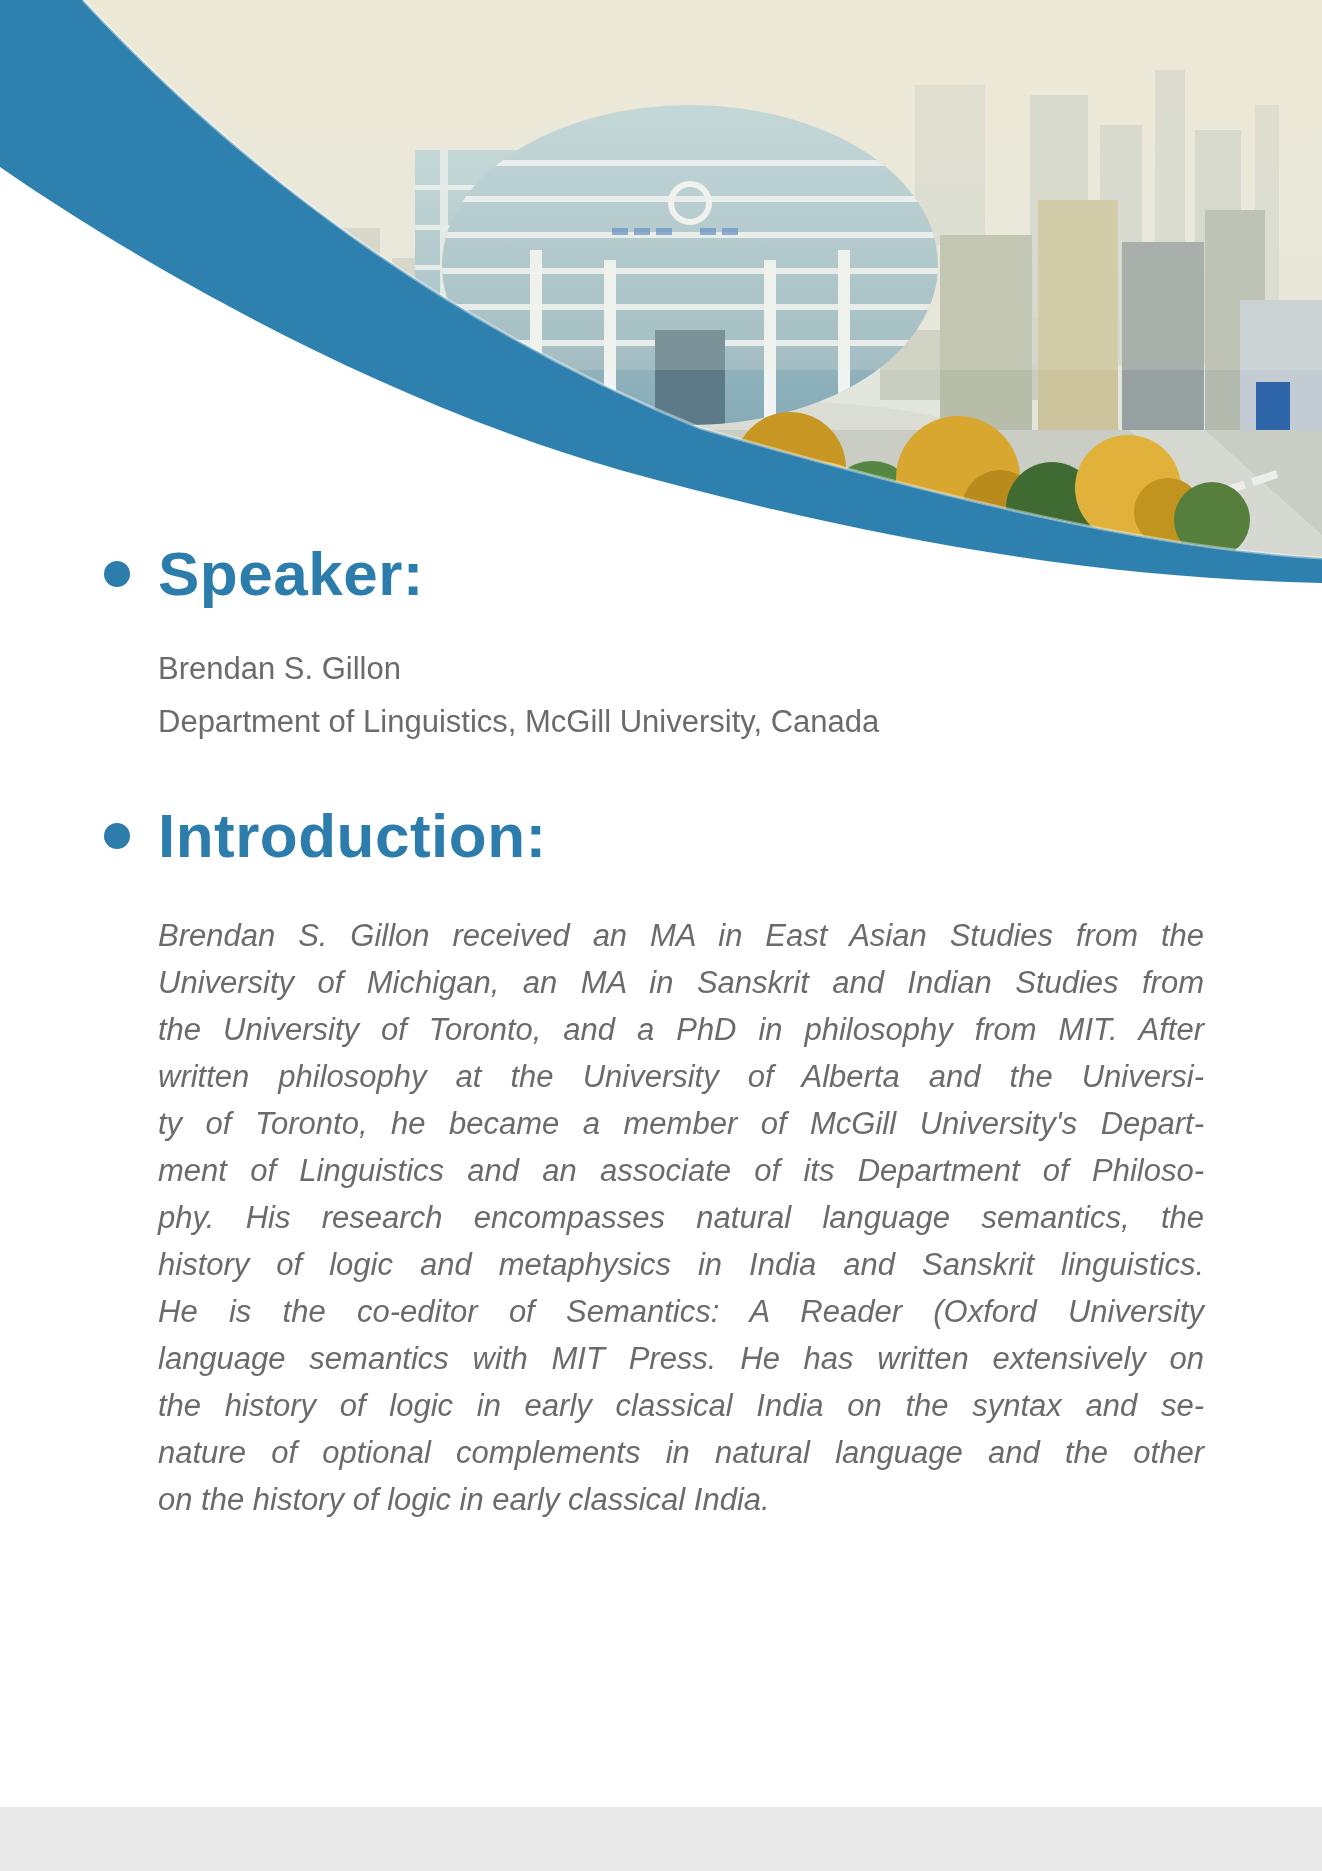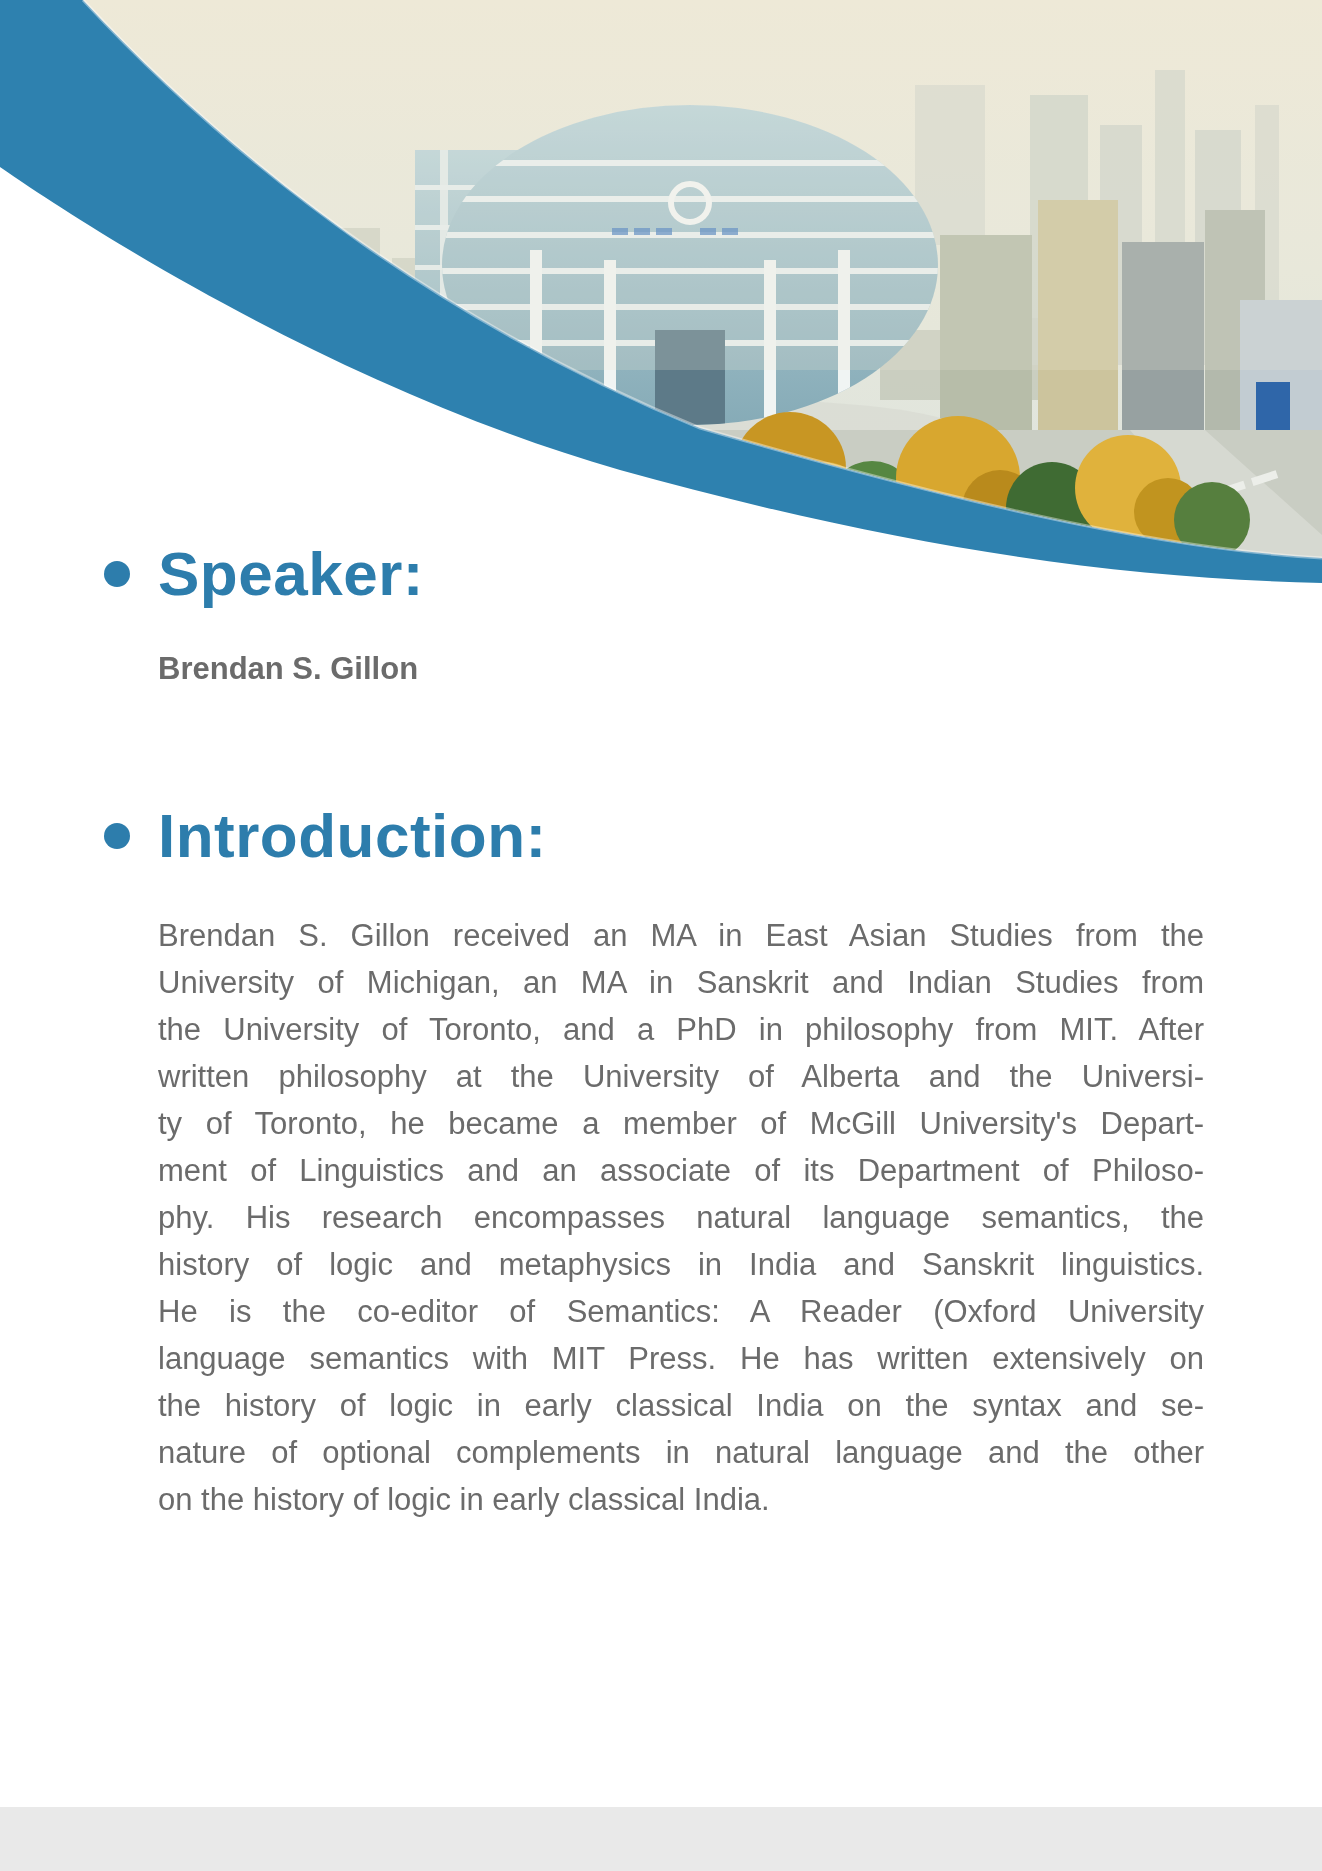--- a/index.html
+++ b/index.html
@@ -36,7 +36,7 @@
     color:var(--body-gray,#6b6b6b);
     font-size:31px;line-height:38px;white-space:nowrap;
   }
-  .speaker-name{top:650px;font-weight:bold;}
+  .speaker-name{top:650px;}
   .speaker-affiliation{top:703px;}
   .intro-paragraph{
     position:absolute;left:158px;top:912px;width:1046px;

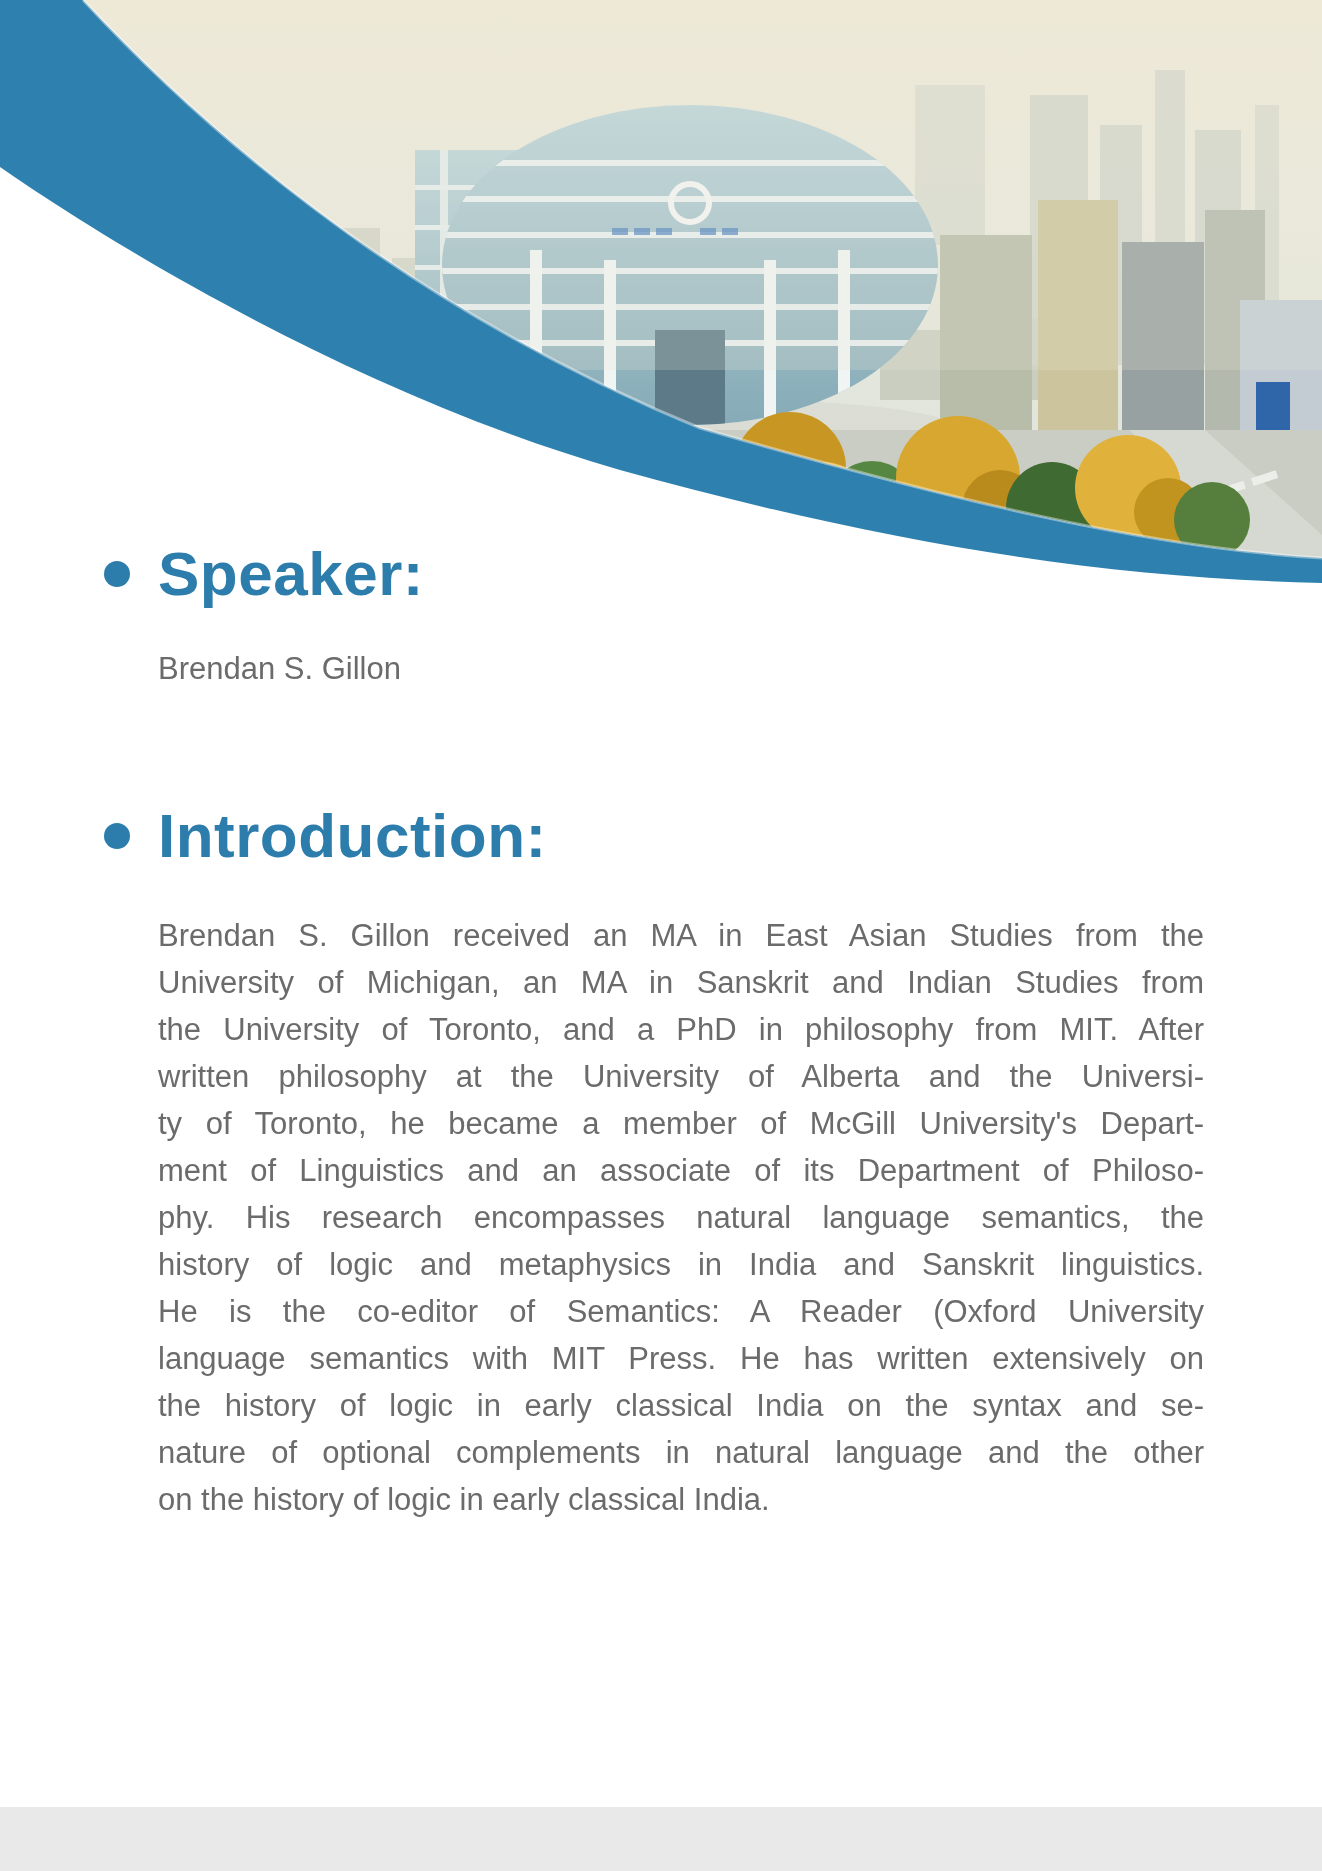--- a/index.html
+++ b/index.html
@@ -190,6 +190,7 @@
     <span>Speaker:</span>
   </h1>
   <p class="byline speaker-name">Brendan S. Gillon</p>
+  <p class="byline speaker-affiliation">Department of Linguistics, McGill University, Canada</p>
 
   <h1 class="heading-row intro-heading">
     <span class="bullet"></span>

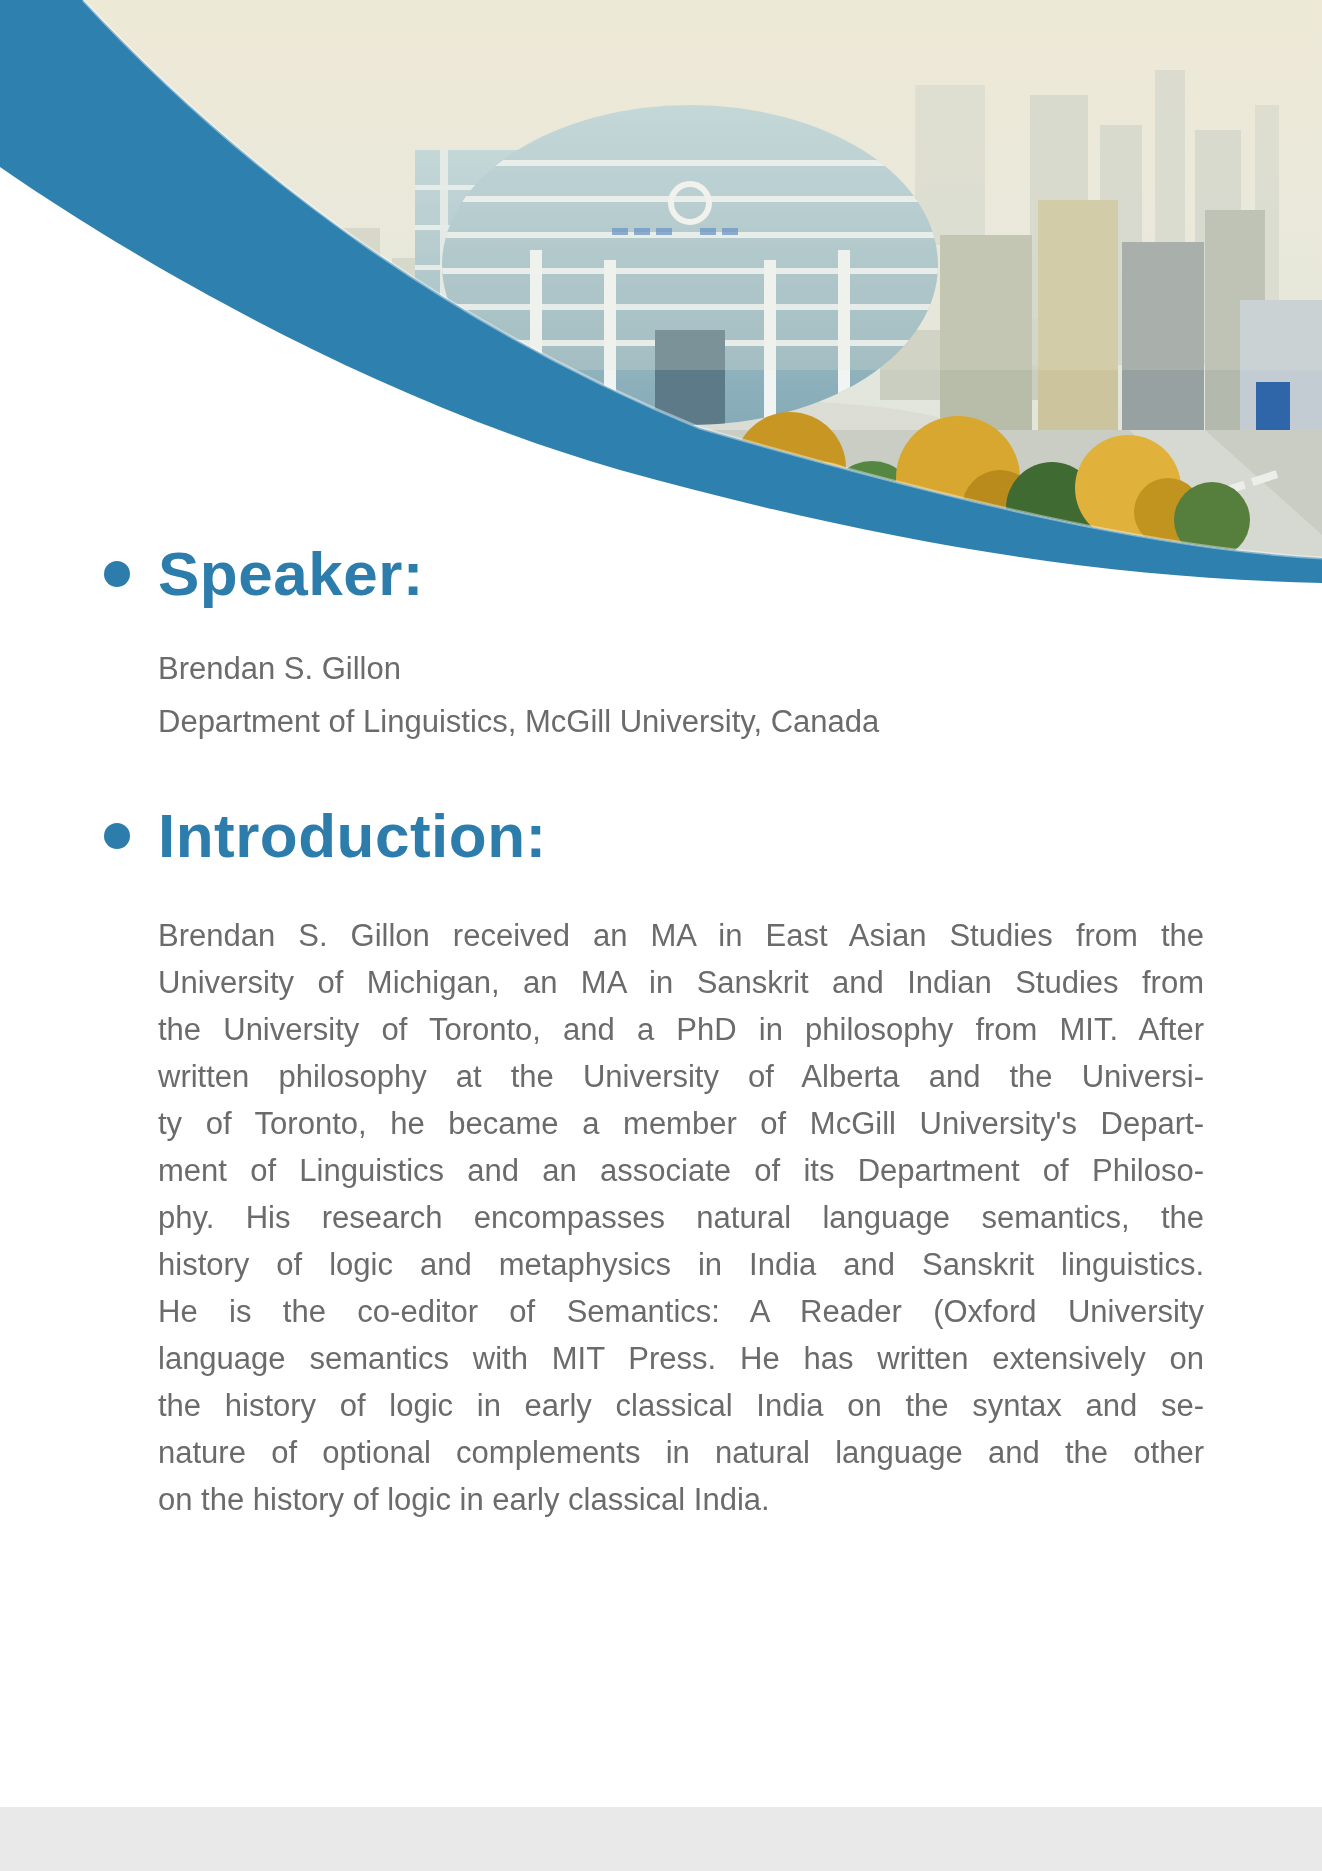--- a/index.html
+++ b/index.html
@@ -46,6 +46,7 @@
   .para-line{
     text-align:justify;
     text-align-last:justify;
+    font-style:italic;
   }
   .para-line.last{text-align-last:left;}
 </style>

